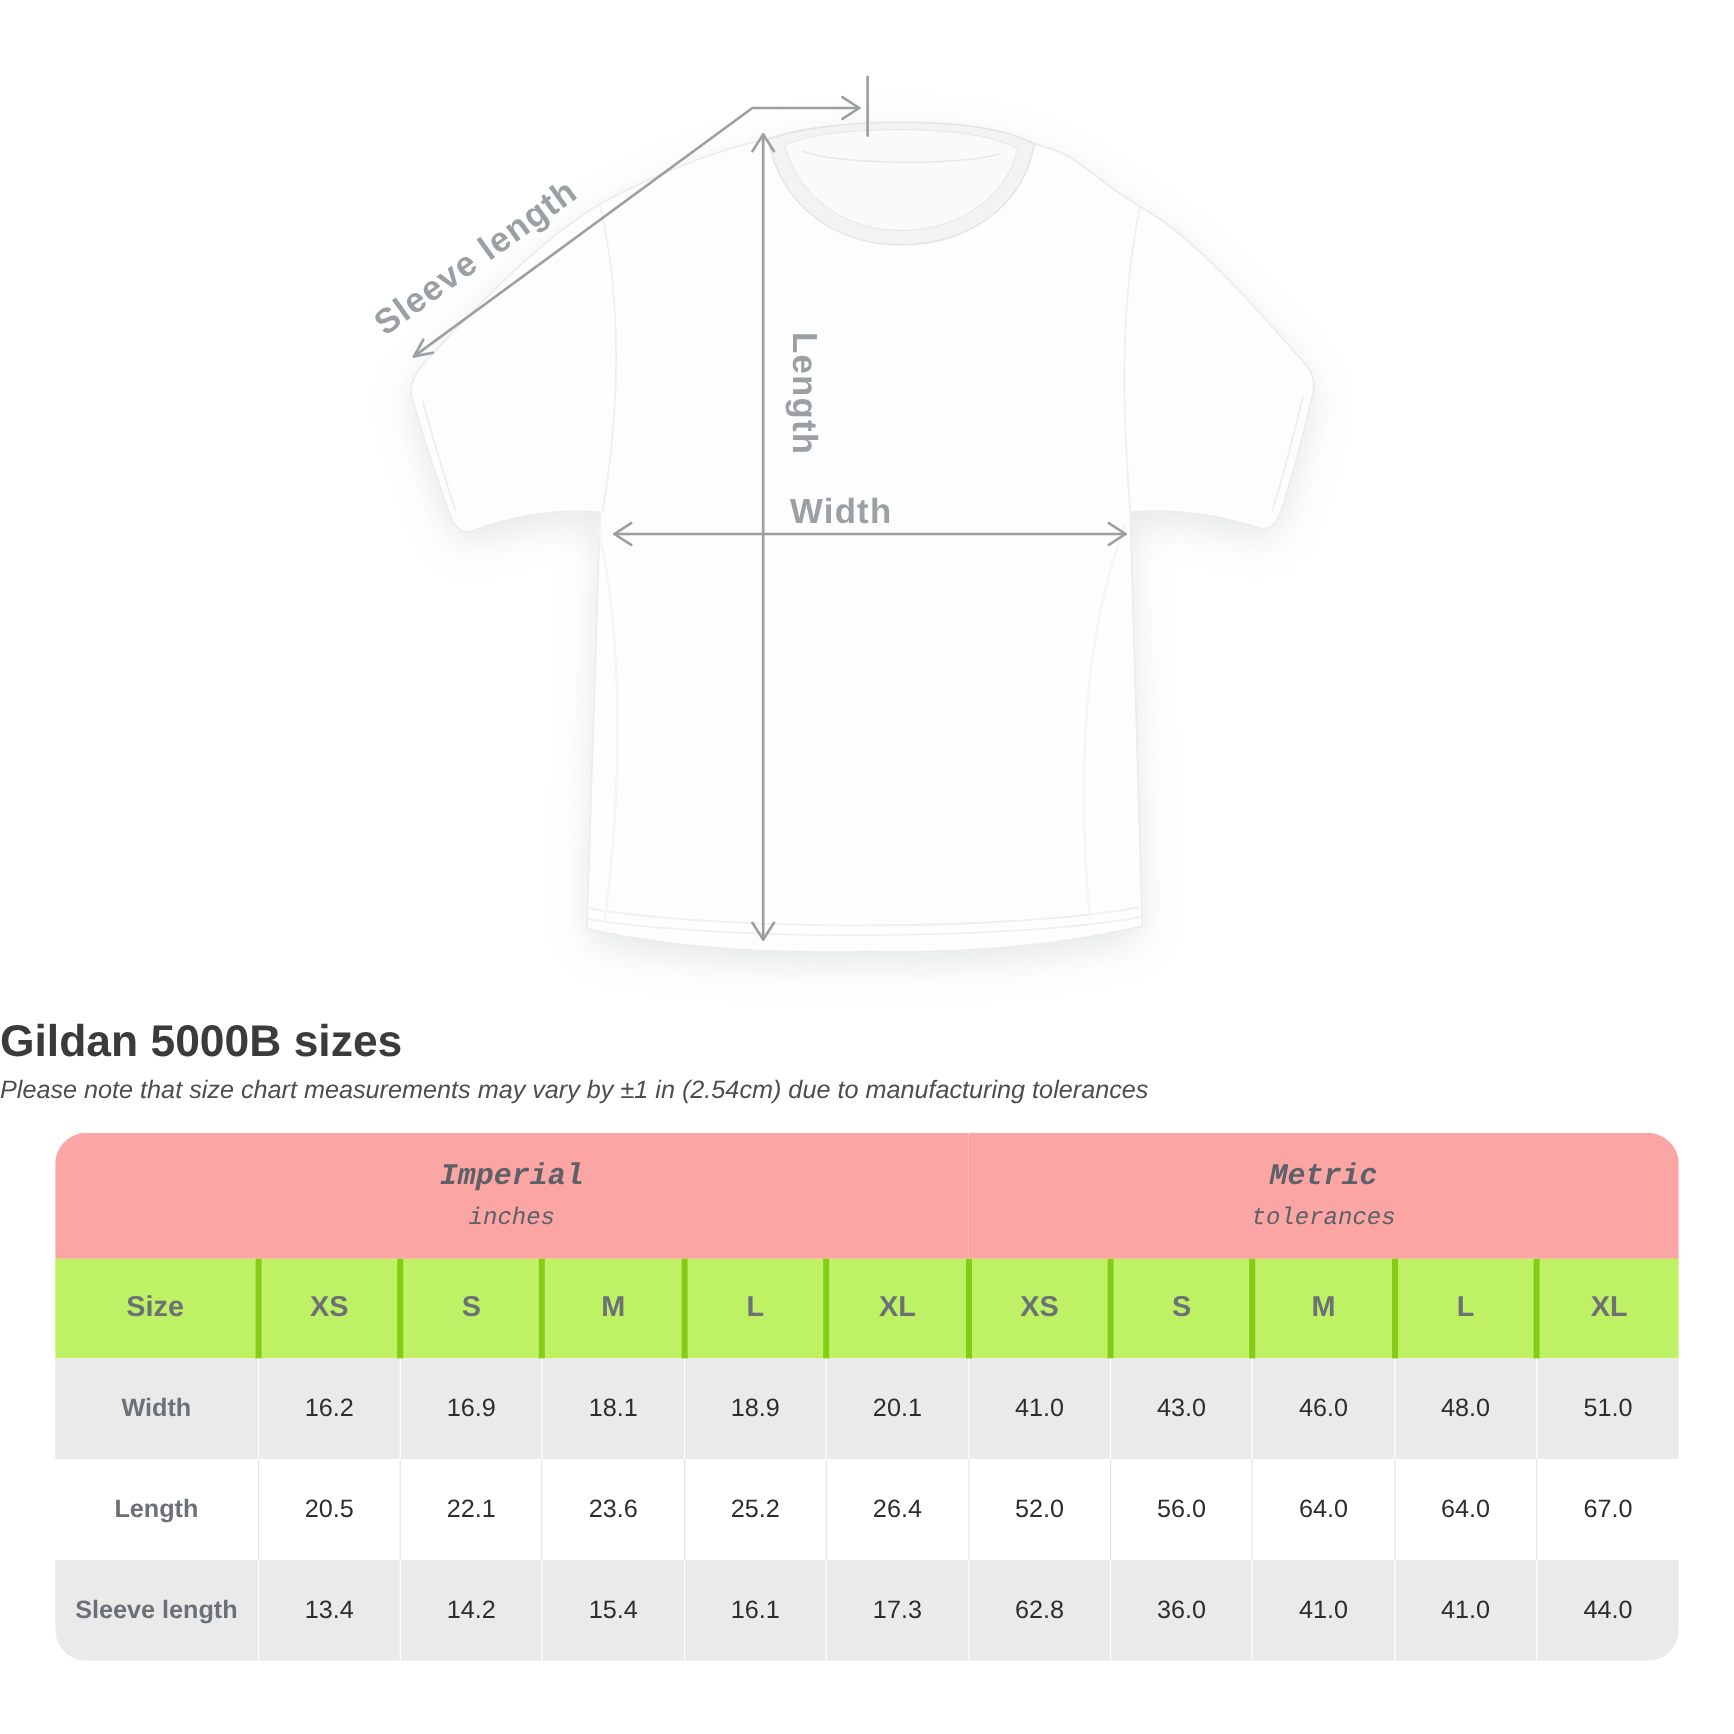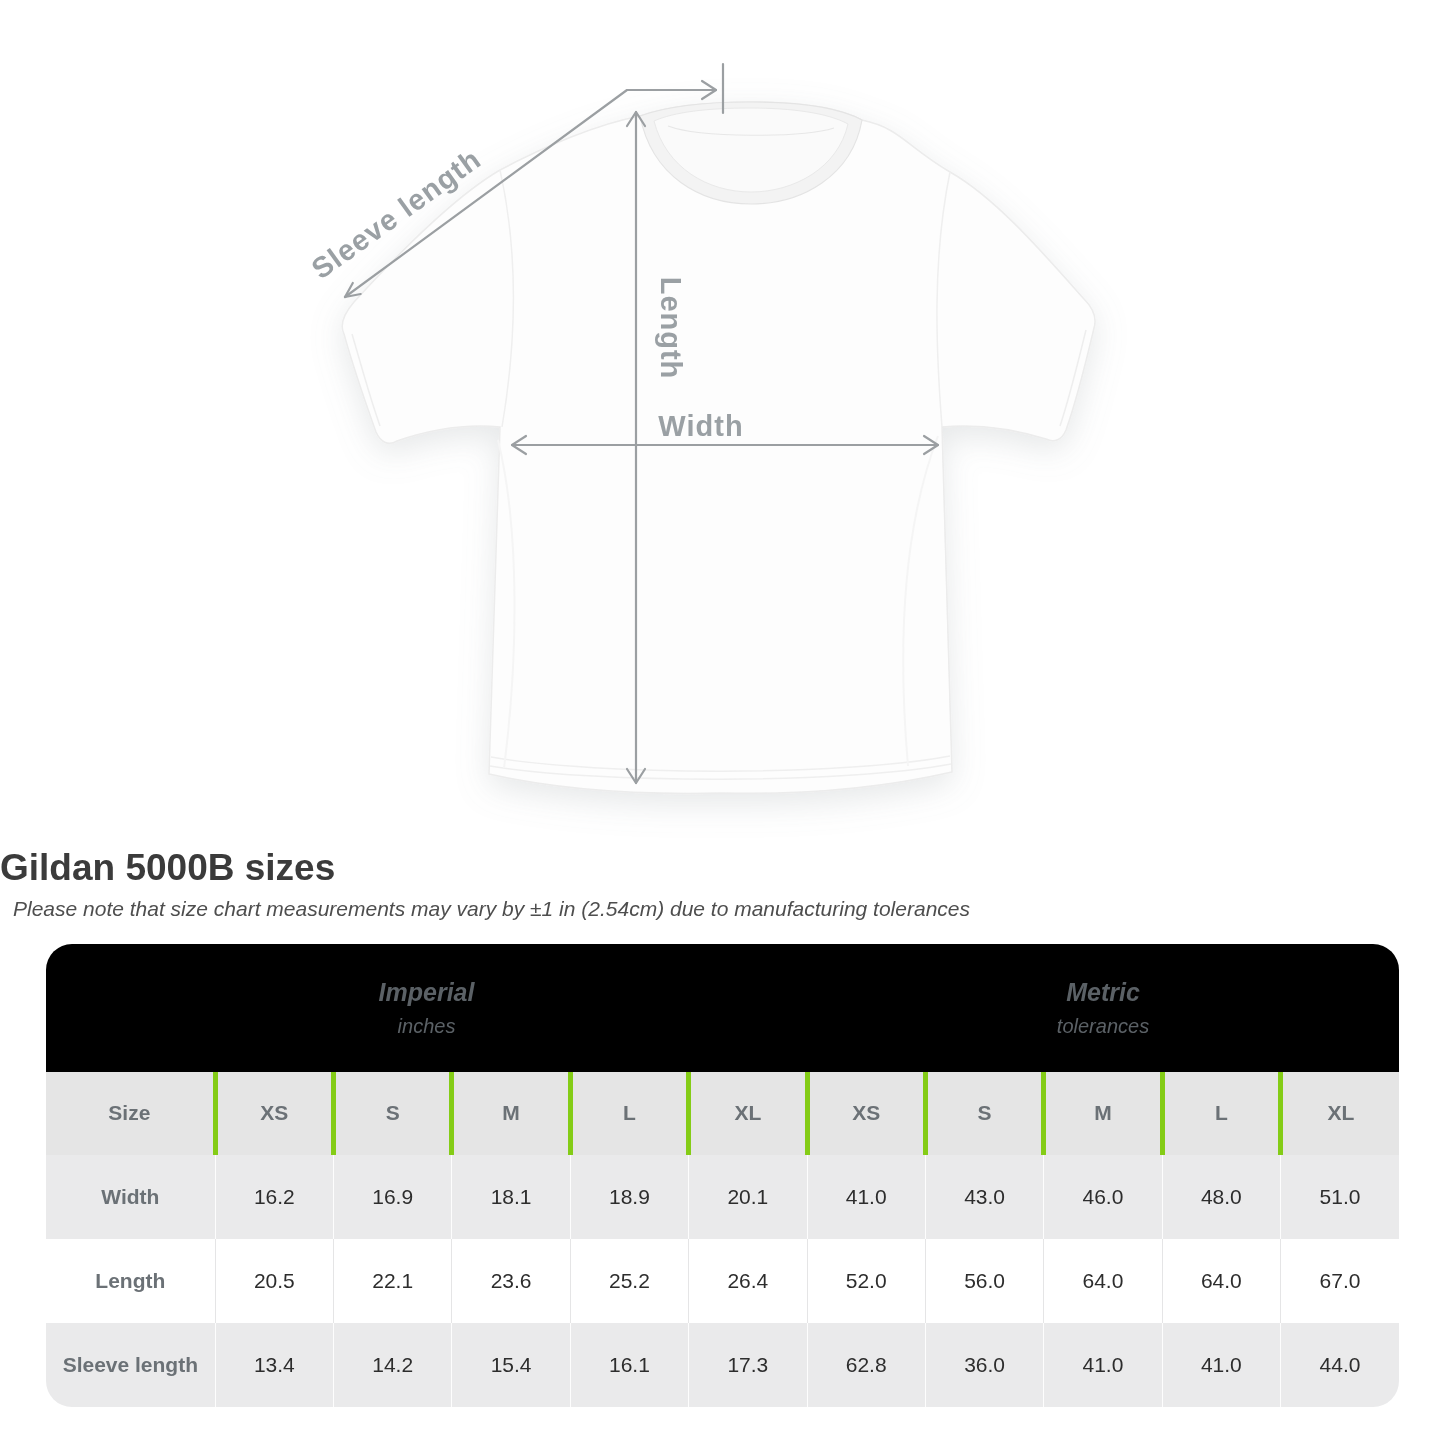--- a/index.html
+++ b/index.html
@@ -24,7 +24,7 @@
     margin:0;font-size:37px;line-height:1.15;color:#3b3b3b;font-weight:bold;
   }
   .caption p{
-    margin:7px 0 0;font-size:21px;font-style:italic;color:#4e4e4e;padding-left:13px;
+    margin:7px 0 0;font-size:21px;font-style:italic;color:#4e4e4e;
   }
 
   

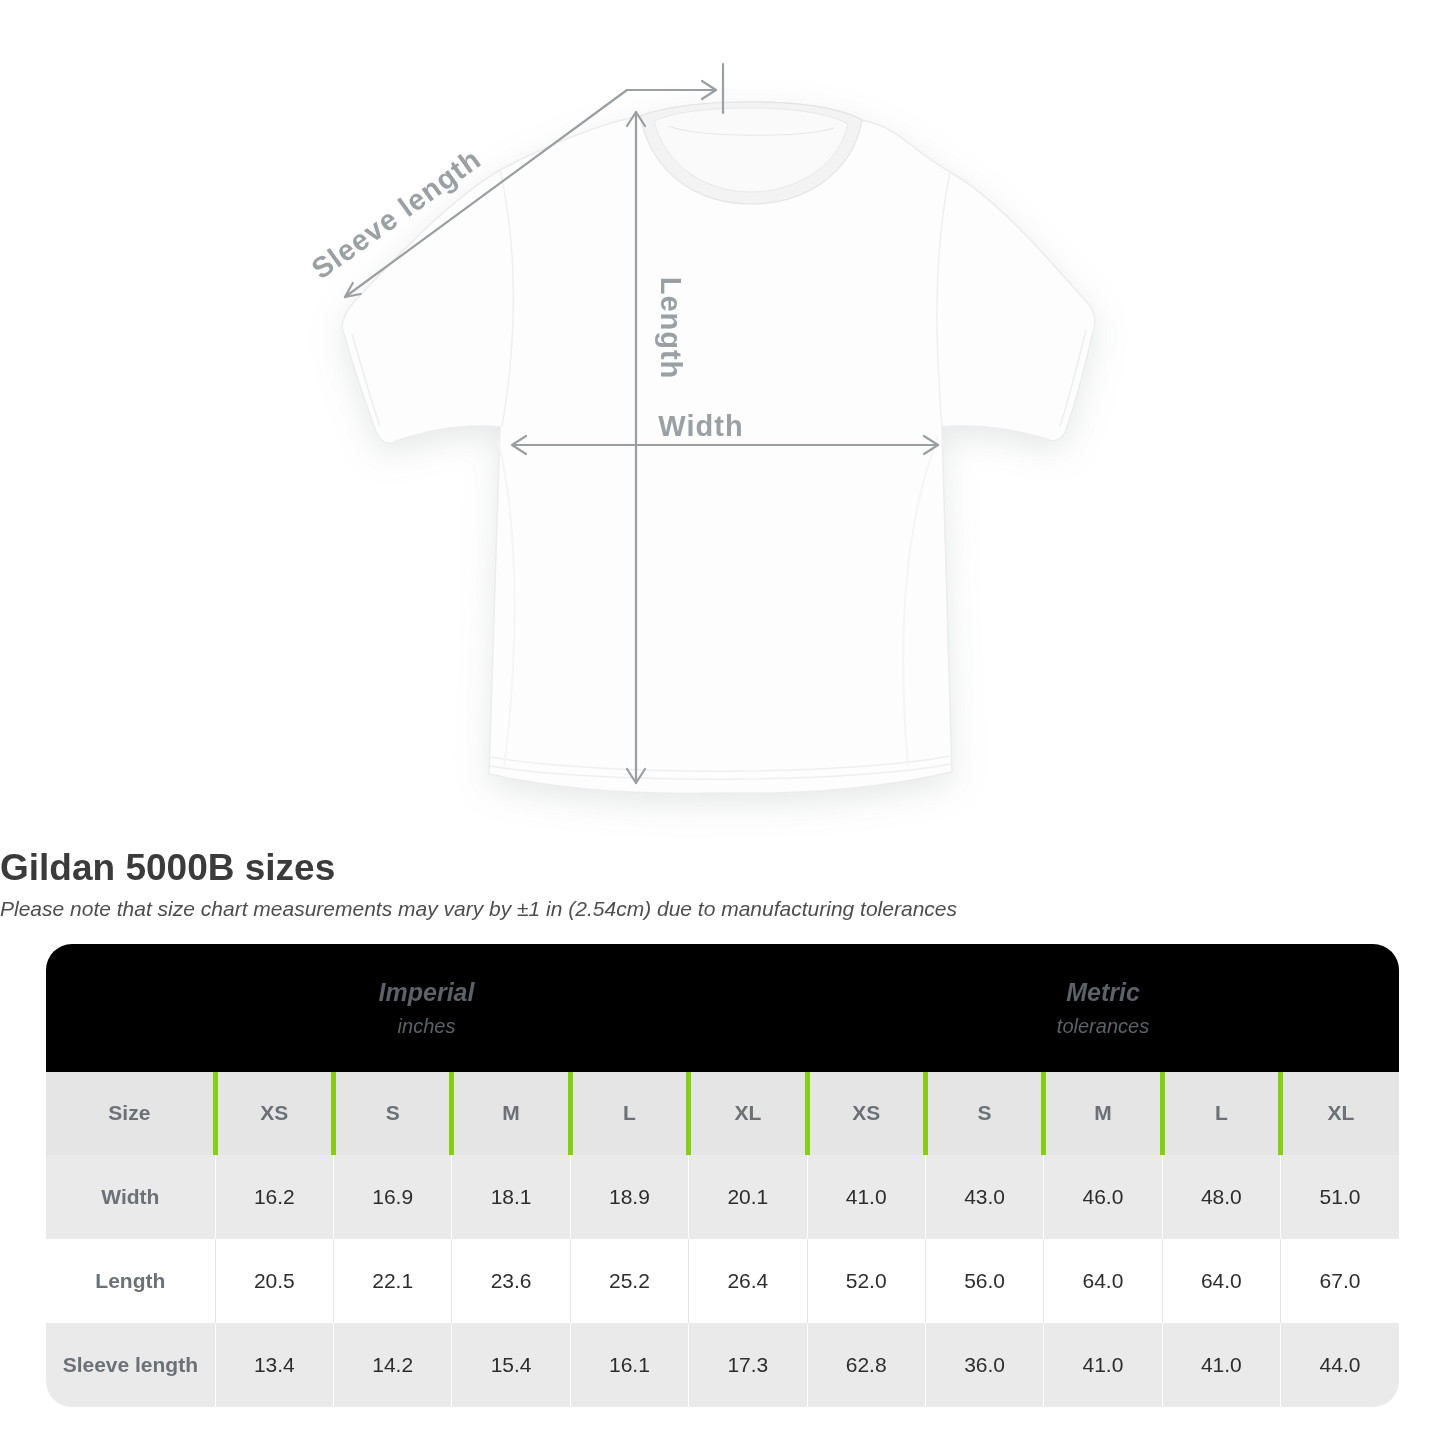--- a/index.html
+++ b/index.html
@@ -38,7 +38,7 @@
   .size-chart th,.size-chart td{
     padding:0;text-align:center;vertical-align:middle;font-weight:normal;
   }
-  tr.group-row th{height:128px;background:#000000;}
+  tr.group-row th{height:105px;background:#fca5a5;font-family:Liberation Mono, monospace;}
   .group-label{
     font-size:25px;font-weight:bold;font-style:italic;color:#5b6166;line-height:1.2;
   }

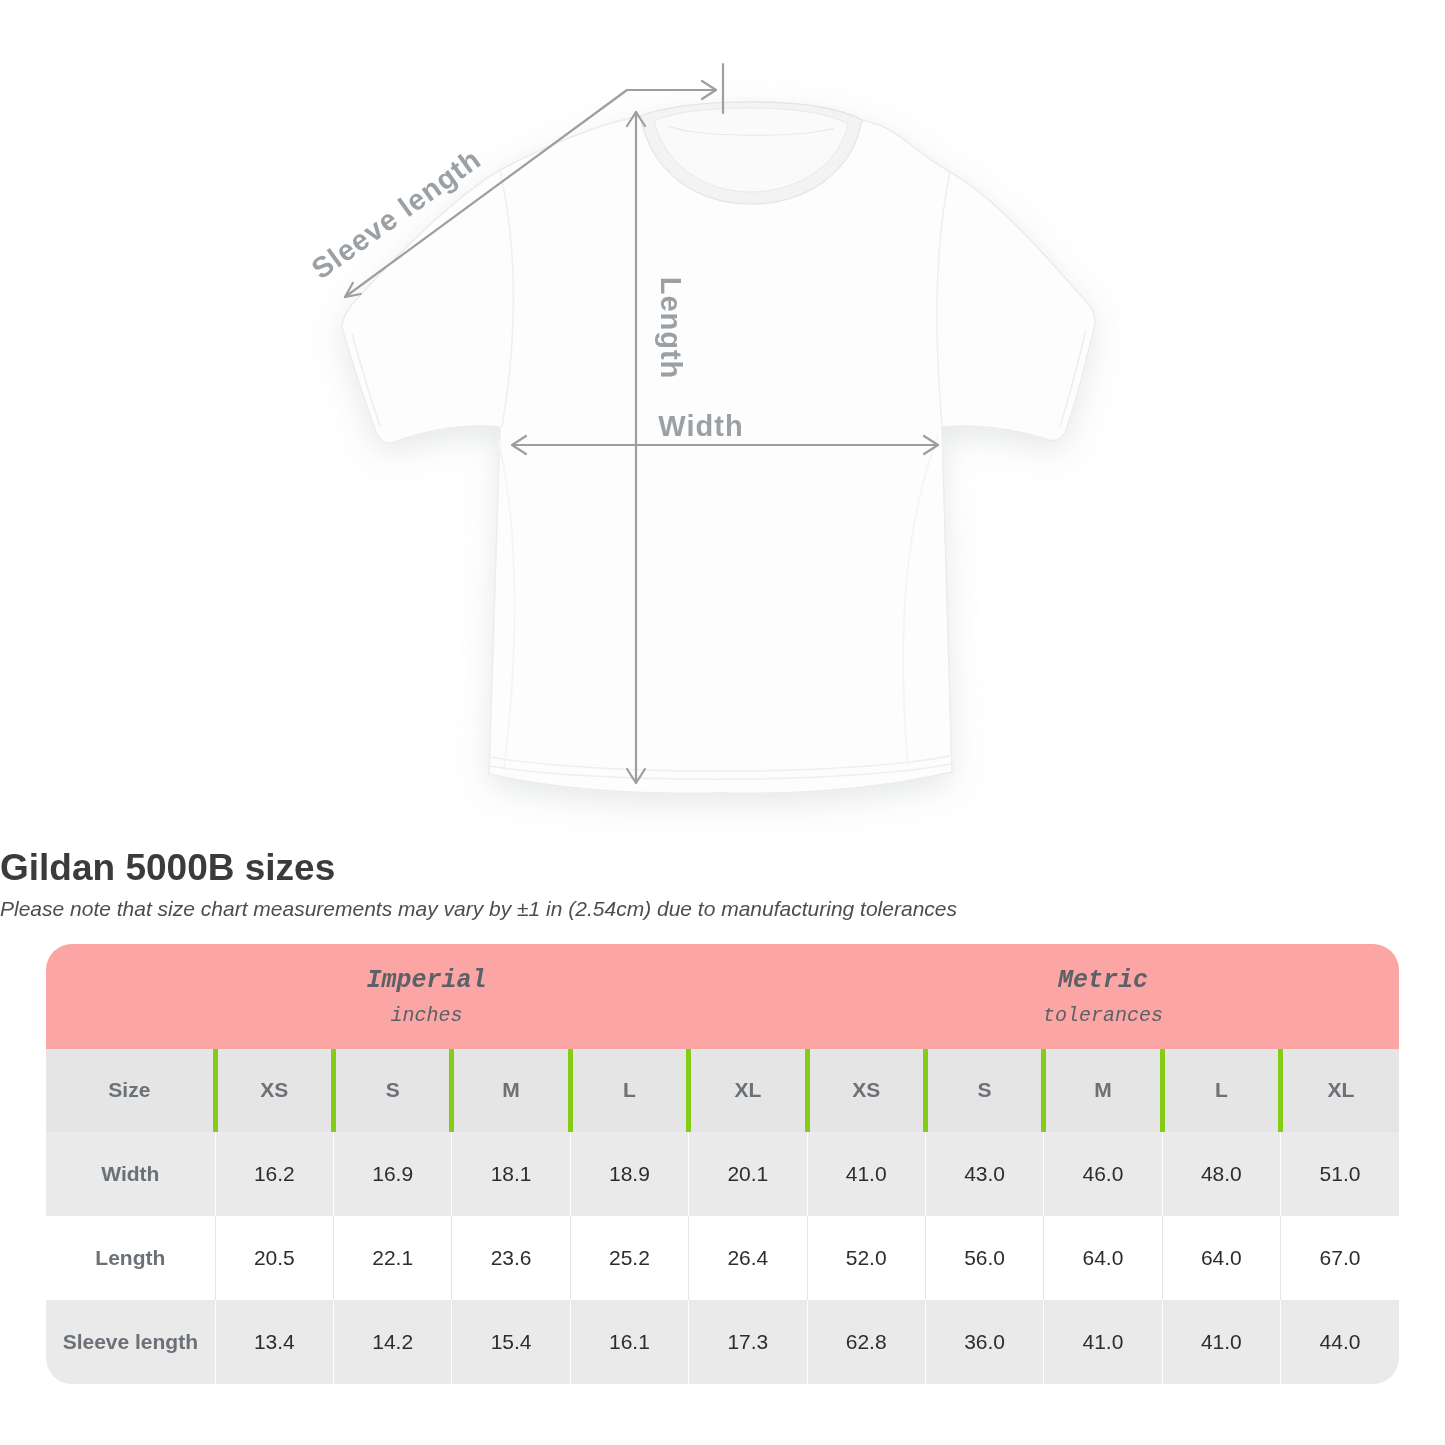--- a/index.html
+++ b/index.html
@@ -45,7 +45,7 @@
   .group-unit{
     font-size:20px;font-style:italic;color:#5b6166;margin-top:8px;
   }
-  tr.size-row th{height:83px;background:#e5e5e5;font-size:21px;font-weight:bold;color:#6b7176;}
+  tr.size-row th{height:83px;background:#bef264;font-size:24px;font-weight:bold;color:#6b7176;}
   tr.data-row td,tr.data-row th{height:84px;font-size:21px;}
   tr.data-row th{font-weight:bold;color:#6b7176;}
   tr.data-row td{color:#2d2d2d;}

